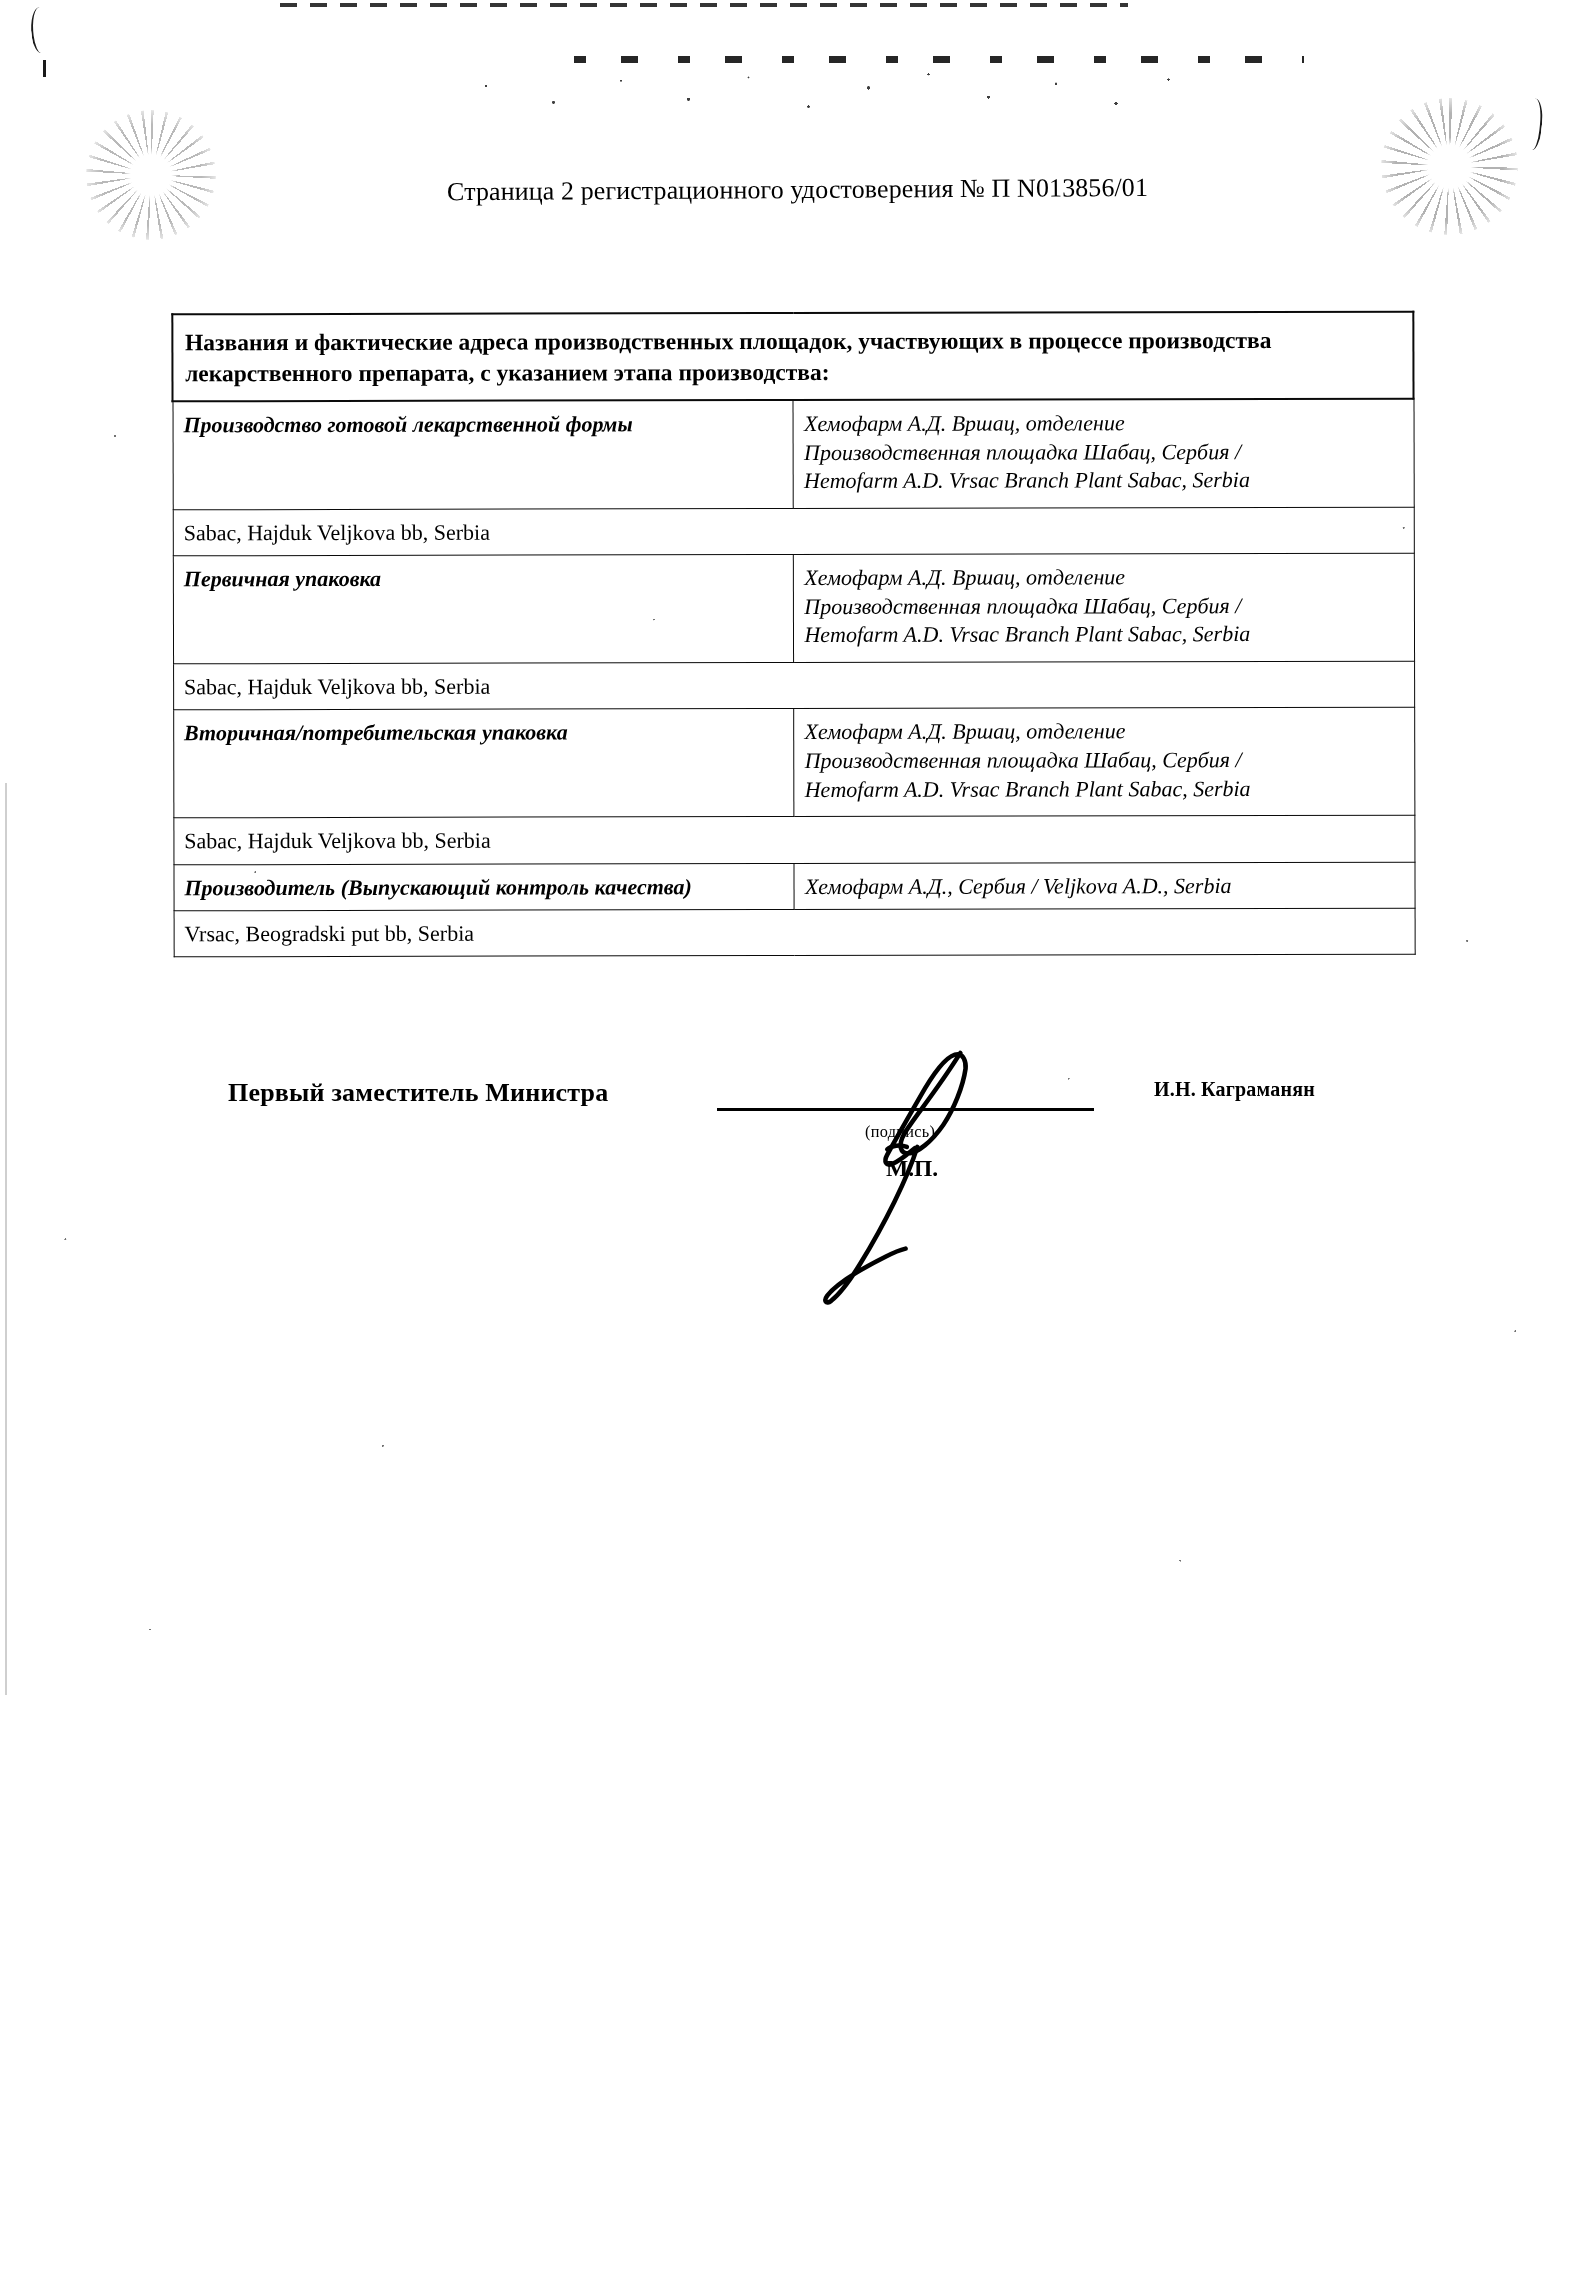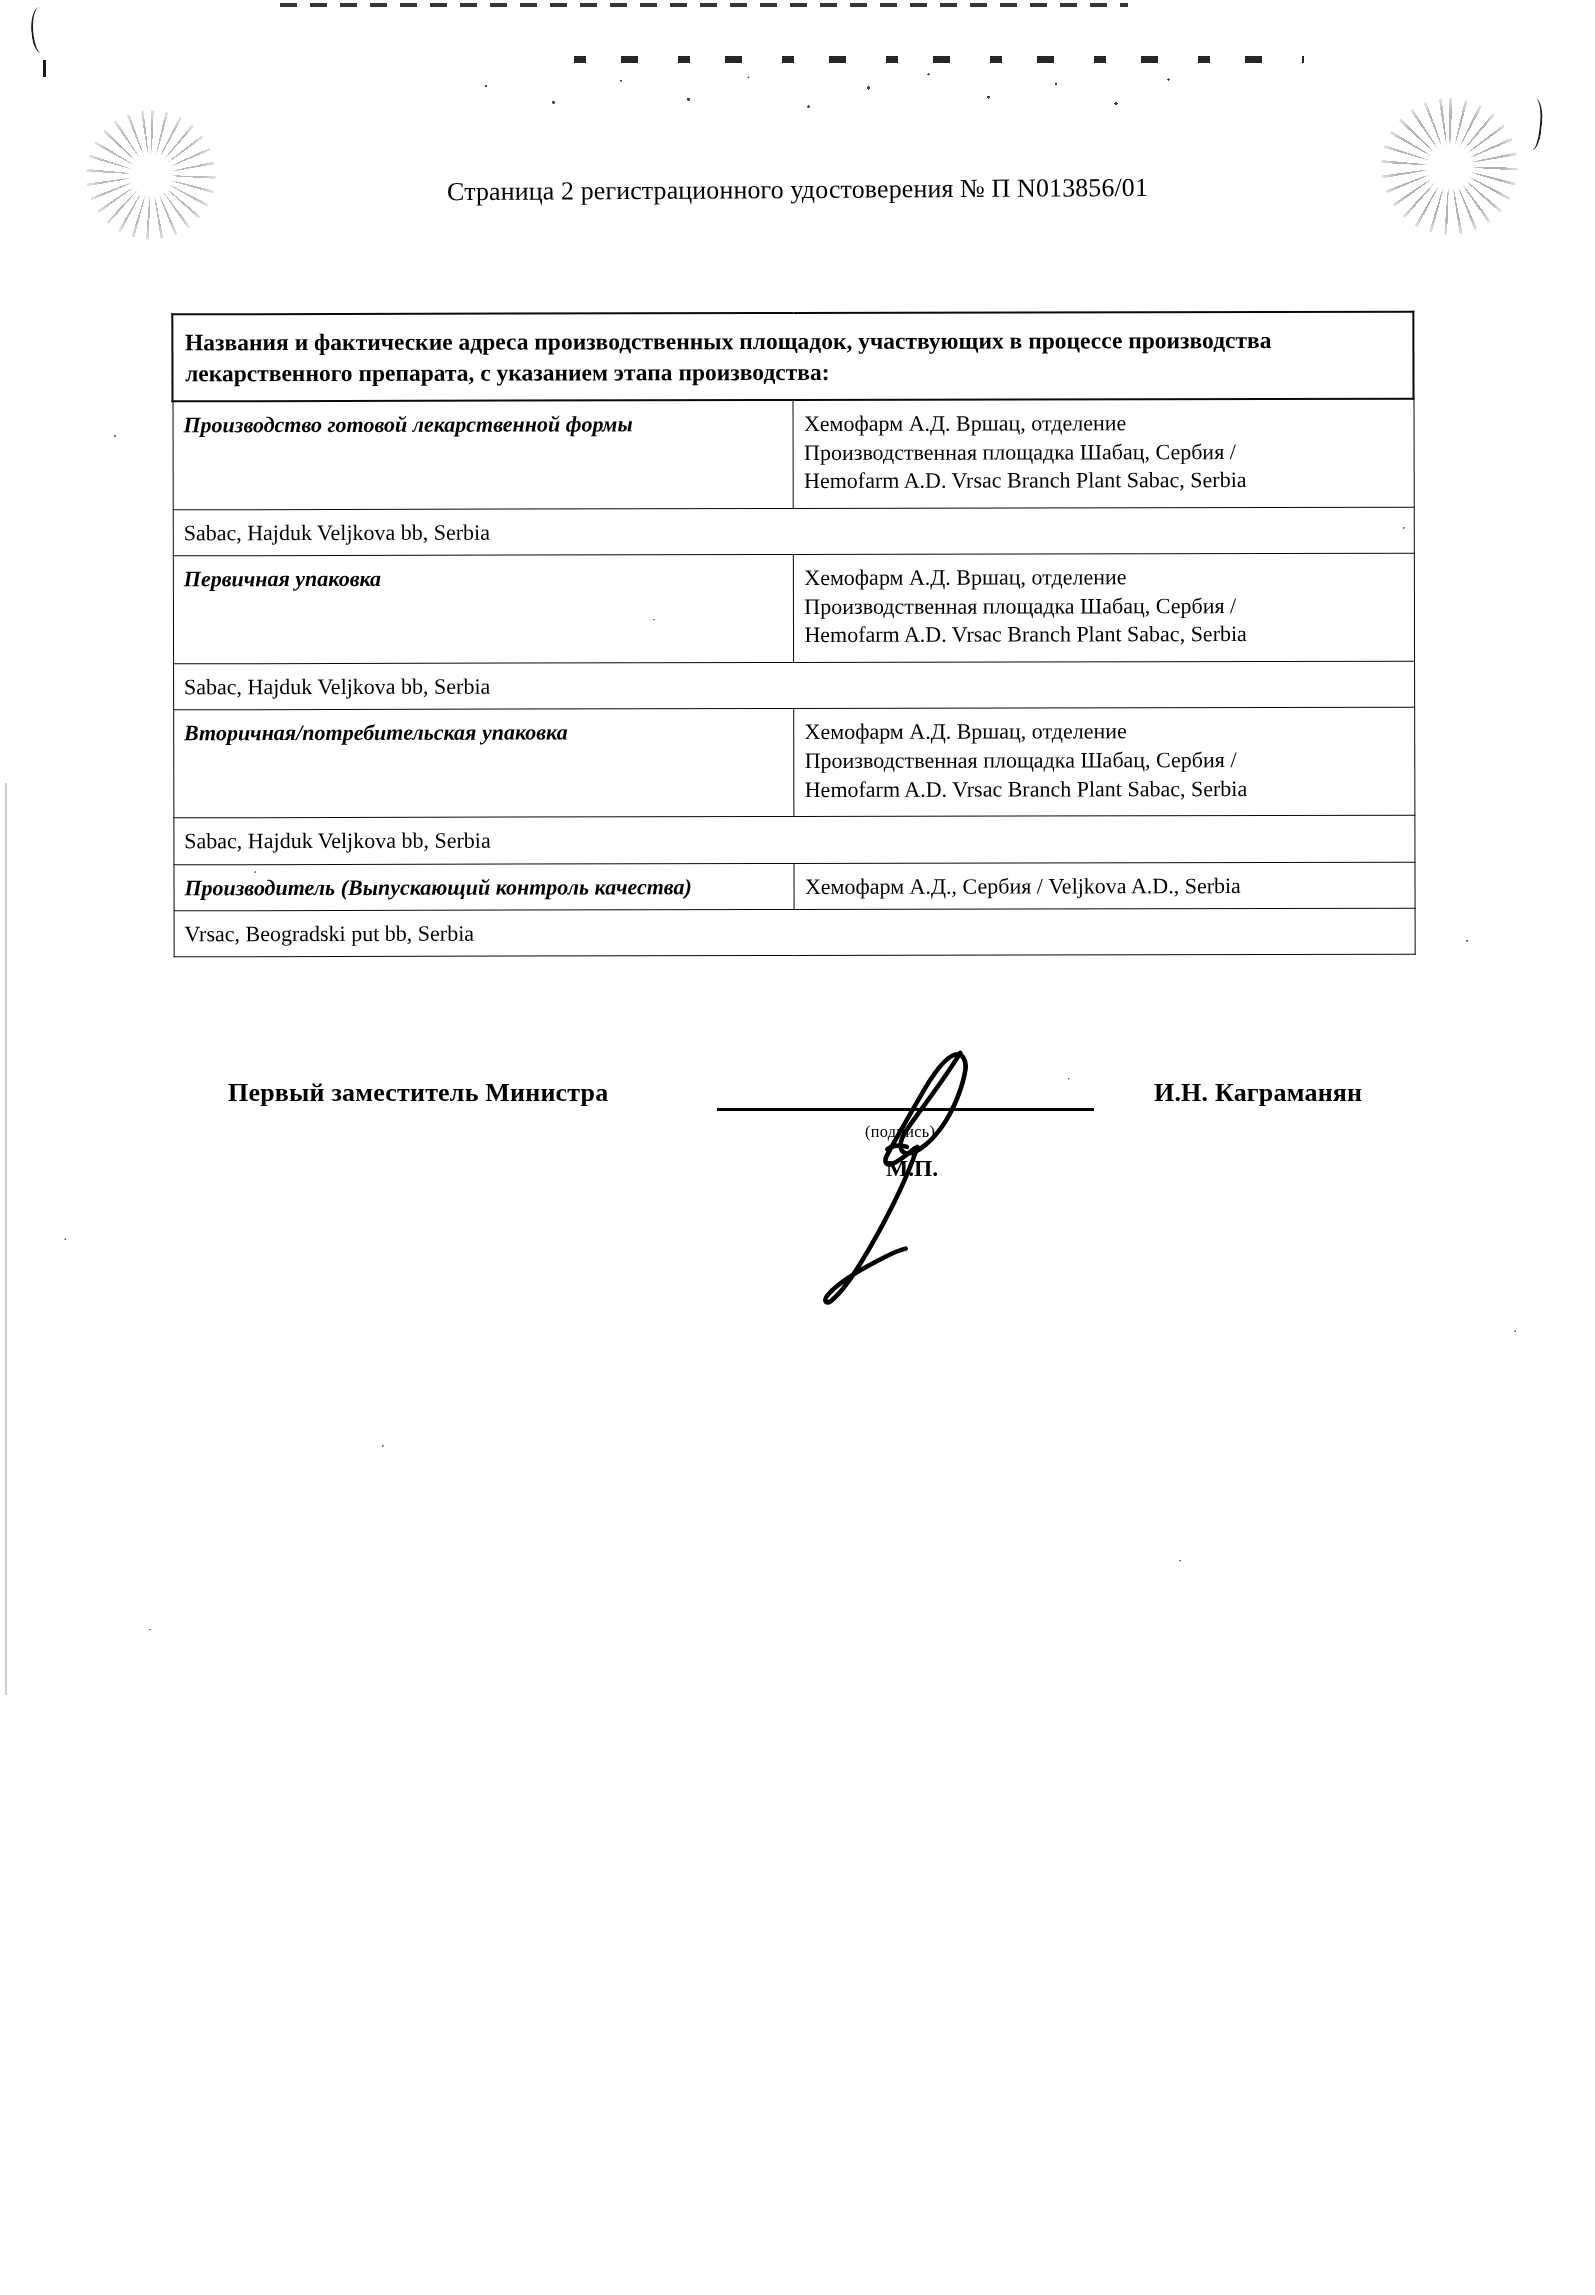--- a/index.html
+++ b/index.html
@@ -182,7 +182,7 @@
     padding-top: 7.8px;
     padding-bottom: 9px;
   }
-  .site-cell .ln { display: block; white-space: nowrap; }
+  .site-cell .ln { display: block; white-space: nowrap; font-style: italic; }
 
   
   .sign-block {

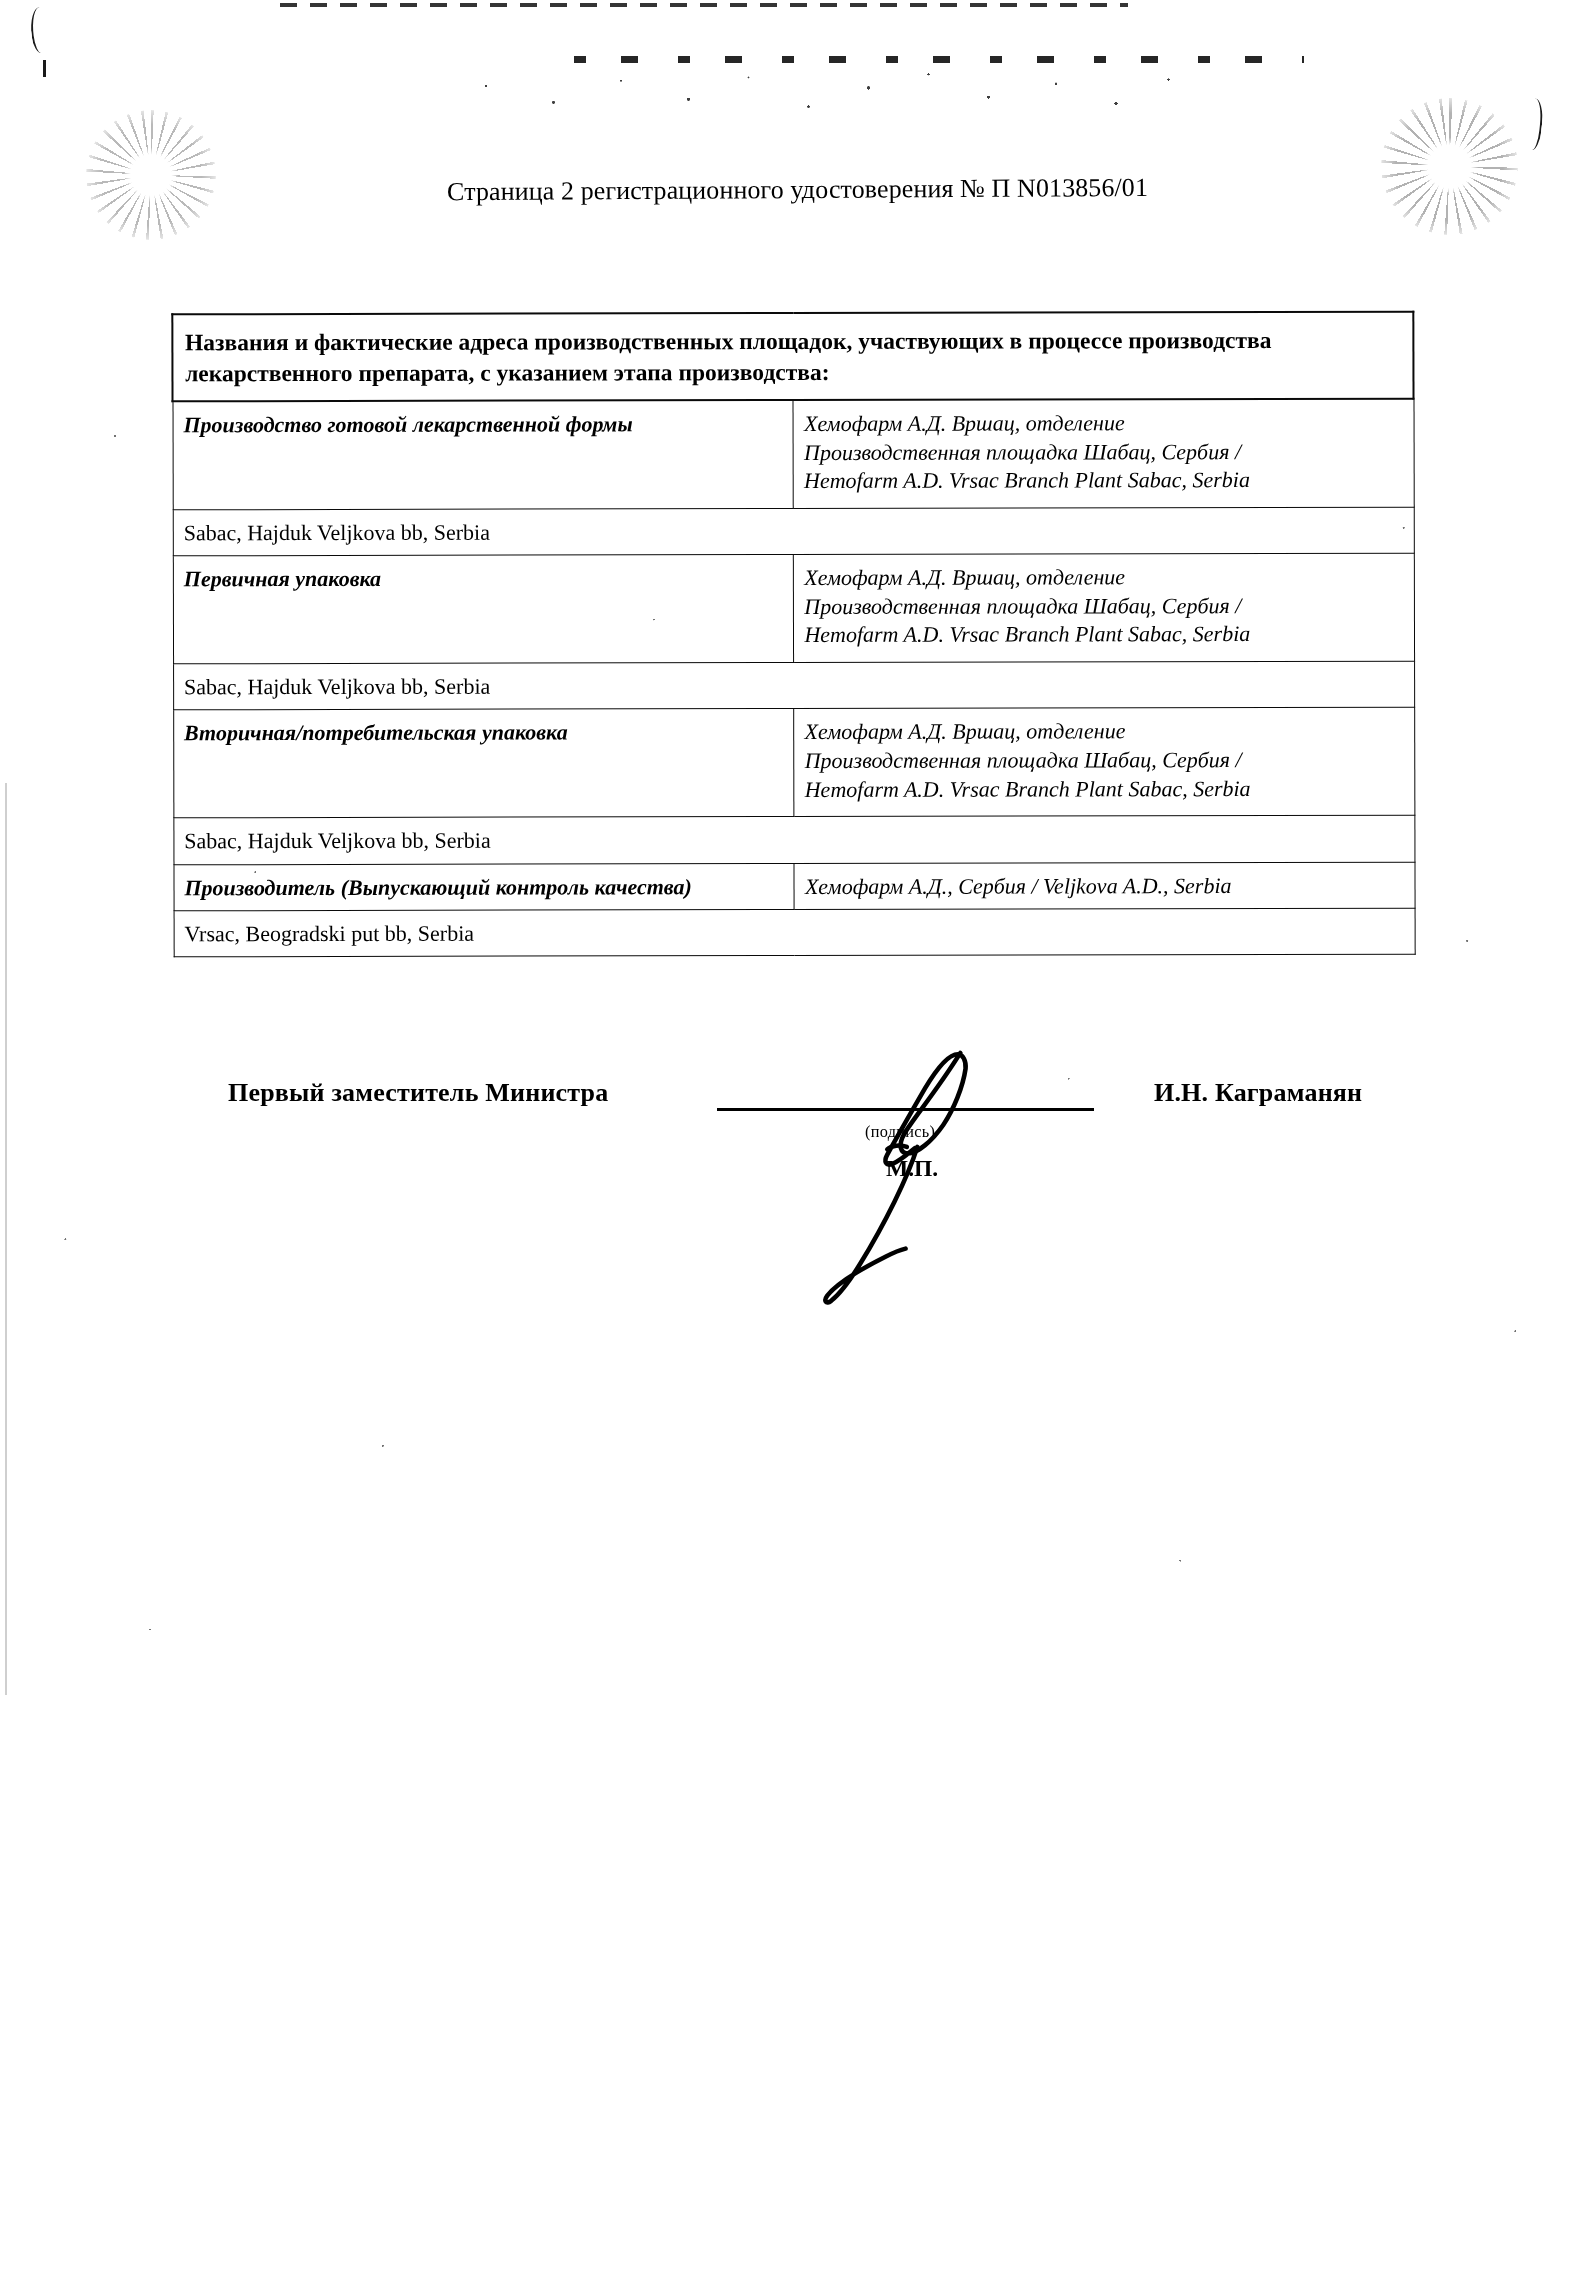--- a/index.html
+++ b/index.html
@@ -217,7 +217,7 @@
   .sign-name {
     position: absolute;
     left: 1154px; top: 11.7px;
-    font-size: 26px;
+    font-size: 20px;
     font-weight: bold;
     letter-spacing: 0.2px;
   }

